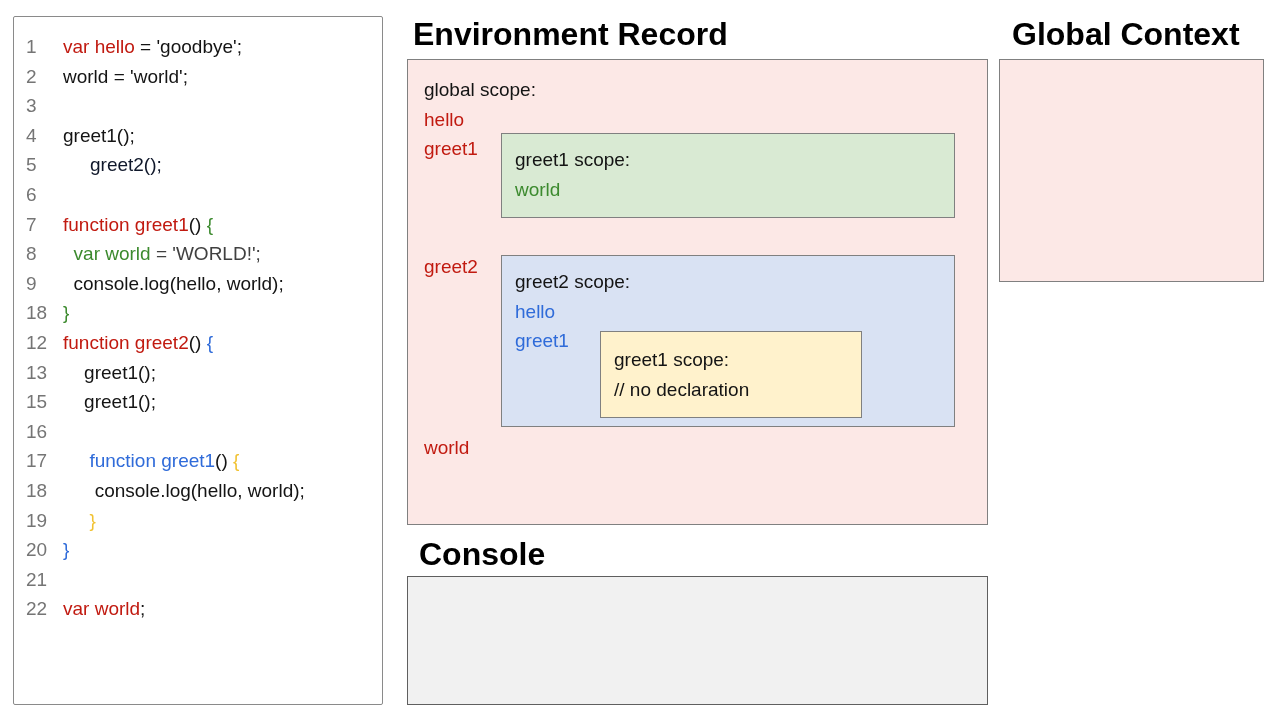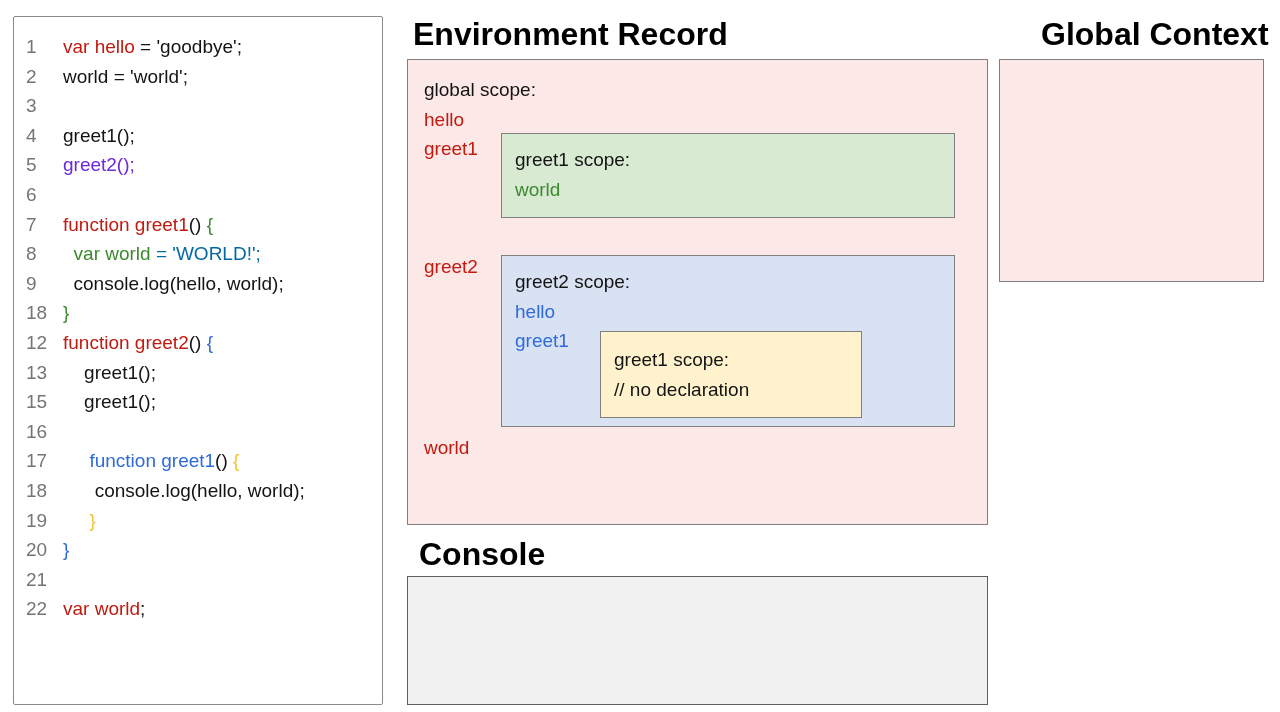--- a/index.html
+++ b/index.html
@@ -36,7 +36,7 @@
     font-size:32px; font-weight:bold; line-height:26px; color:#000;
   }
   #er-heading { left:413px; top:21px; }
-  #gc-heading { left:1041px; top:21px;text-align:center; }
+  #gc-heading { left:1012px; top:21px;text-align:center; }
   #console-heading { left:419px; top:541px; }
 
   

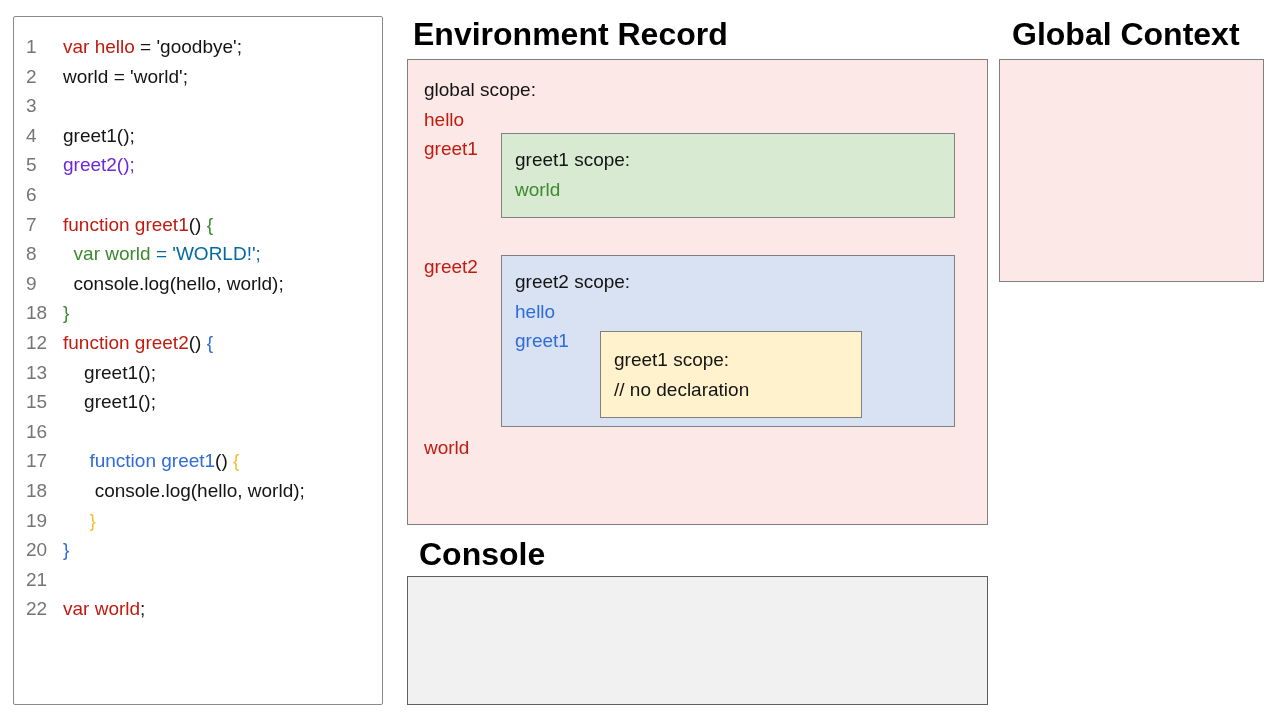--- a/index.html
+++ b/index.html
@@ -102,7 +102,7 @@
       <div class="code-line"><span class="line-num">2</span><span class="code-text"><span style="color: rgb(20, 20, 20);">world = 'world';</span></span></div>
       <div class="code-line"><span class="line-num">3</span><span class="code-text"></span></div>
       <div class="code-line"><span class="line-num">4</span><span class="code-text"><span style="color: rgb(20, 20, 20);">greet1();</span></span></div>
-      <div class="code-line"><span class="line-num">5</span><span class="code-text"><span style="color: #6d28d9;">greet2();</span></span></div>
+      <div class="code-line"><span class="line-num">5</span><span class="code-text"><span style="color: #0f172a; margin-left: 27px;">greet2();</span></span></div>
       <div class="code-line"><span class="line-num">6</span><span class="code-text"></span></div>
       <div class="code-line"><span class="line-num">7</span><span class="code-text"><span style="color: rgb(193, 26, 16);">function greet1</span><span style="color: rgb(20, 20, 20);">() </span><span style="color: rgb(60, 138, 46);">{</span></span></div>
       <div class="code-line"><span class="line-num">8</span><span class="code-text"><span style="color: rgb(20, 20, 20);">  </span><span style="color: rgb(60, 138, 46);">var world</span><span style="color: #0369a1;"> = 'WORLD!';</span></span></div>

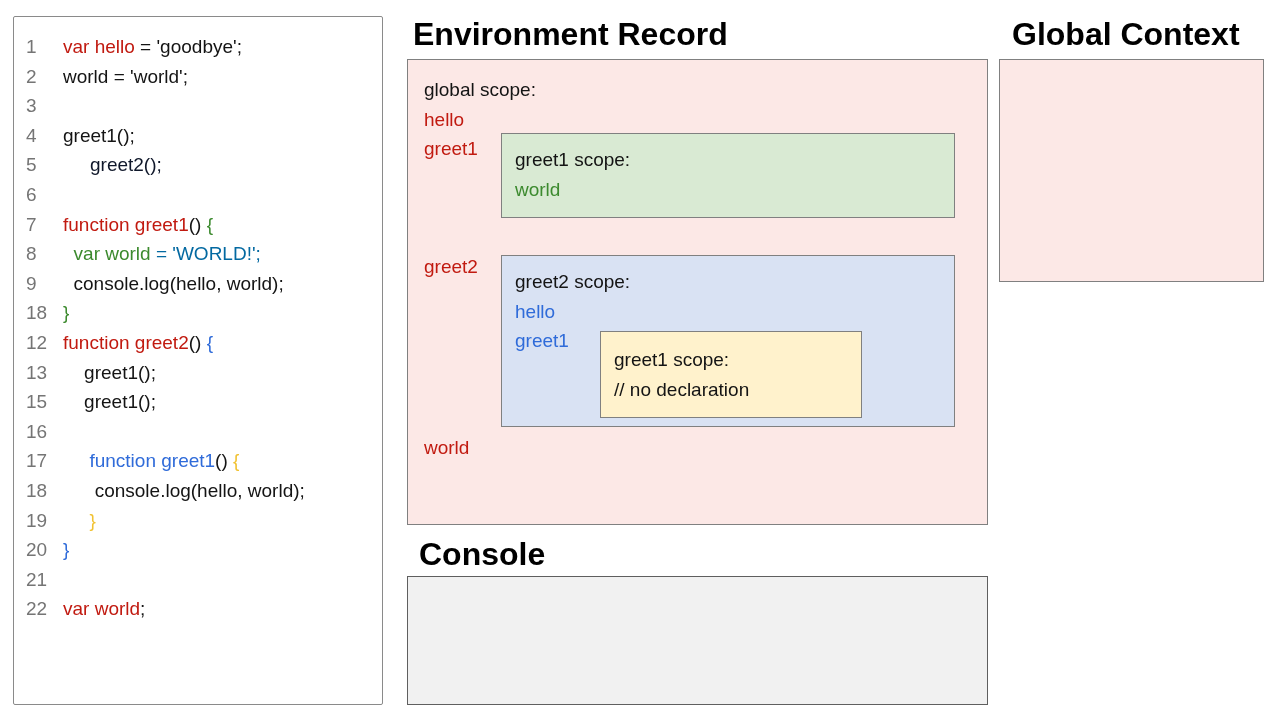--- a/index.html
+++ b/index.html
@@ -105,7 +105,7 @@
       <div class="code-line"><span class="line-num">5</span><span class="code-text"><span style="color: #0f172a; margin-left: 27px;">greet2();</span></span></div>
       <div class="code-line"><span class="line-num">6</span><span class="code-text"></span></div>
       <div class="code-line"><span class="line-num">7</span><span class="code-text"><span style="color: rgb(193, 26, 16);">function greet1</span><span style="color: rgb(20, 20, 20);">() </span><span style="color: rgb(60, 138, 46);">{</span></span></div>
-      <div class="code-line"><span class="line-num">8</span><span class="code-text"><span style="color: rgb(20, 20, 20);">  </span><span style="color: rgb(60, 138, 46);">var world</span><span style="color: #0369a1;"> = 'WORLD!';</span></span></div>
+      <div class="code-line"><span class="line-num">8</span><span class="code-text"><span style="color: rgb(20, 20, 20);">  </span><span style="color: rgb(60, 138, 46);">var world</span><span style="color: #404040;"> = 'WORLD!';</span></span></div>
       <div class="code-line"><span class="line-num">9</span><span class="code-text"><span style="color: rgb(20, 20, 20);">  console.log(hello, world);</span></span></div>
       <div class="code-line"><span class="line-num">18</span><span class="code-text"><span style="color: rgb(60, 138, 46);">}</span></span></div>
       <div class="code-line"><span class="line-num">12</span><span class="code-text"><span style="color: rgb(193, 26, 16);">function greet2</span><span style="color: rgb(20, 20, 20);">() </span><span style="color: rgb(47, 107, 217);">{</span></span></div>

